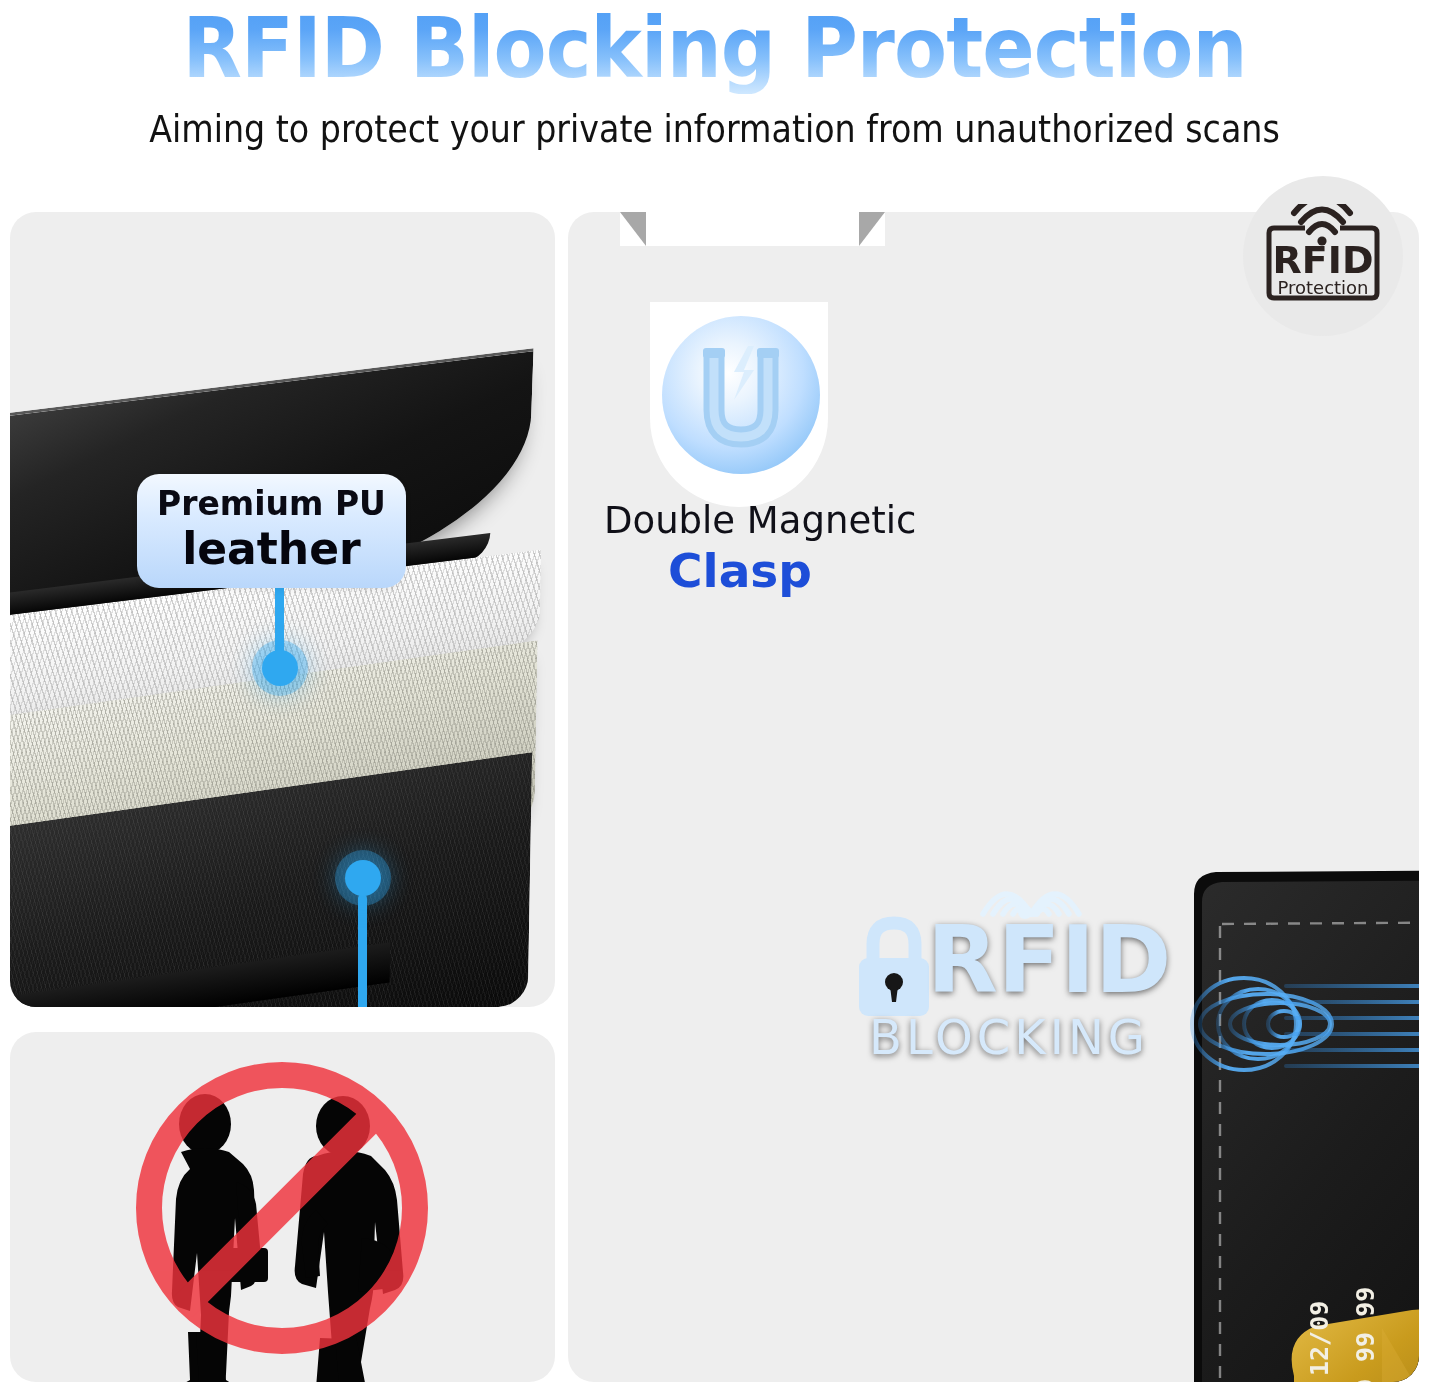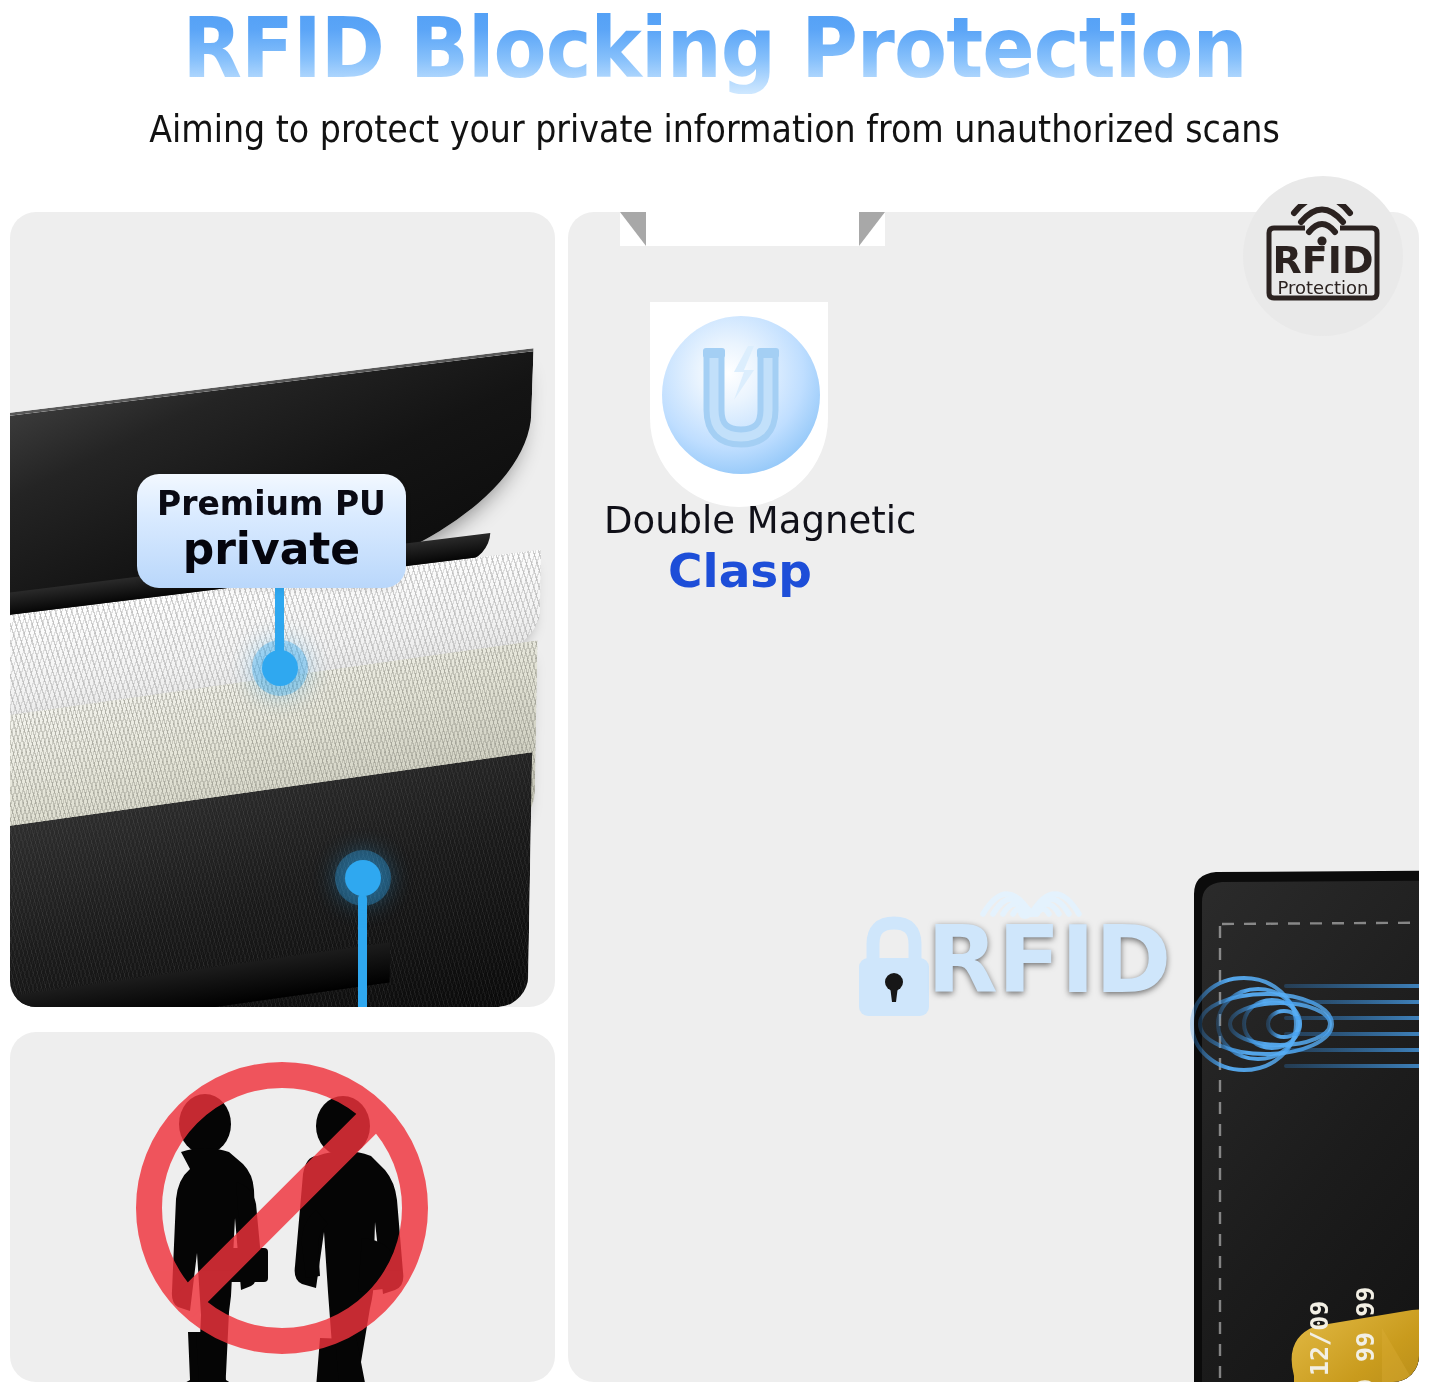--- a/index.html
+++ b/index.html
@@ -259,7 +259,7 @@
 
   <div class="badge" id="badge-pu">
     <div class="l1">Premium PU</div>
-    <div class="l2">private</div>
+    <div class="l2">leather</div>
   </div>
 
 </div>

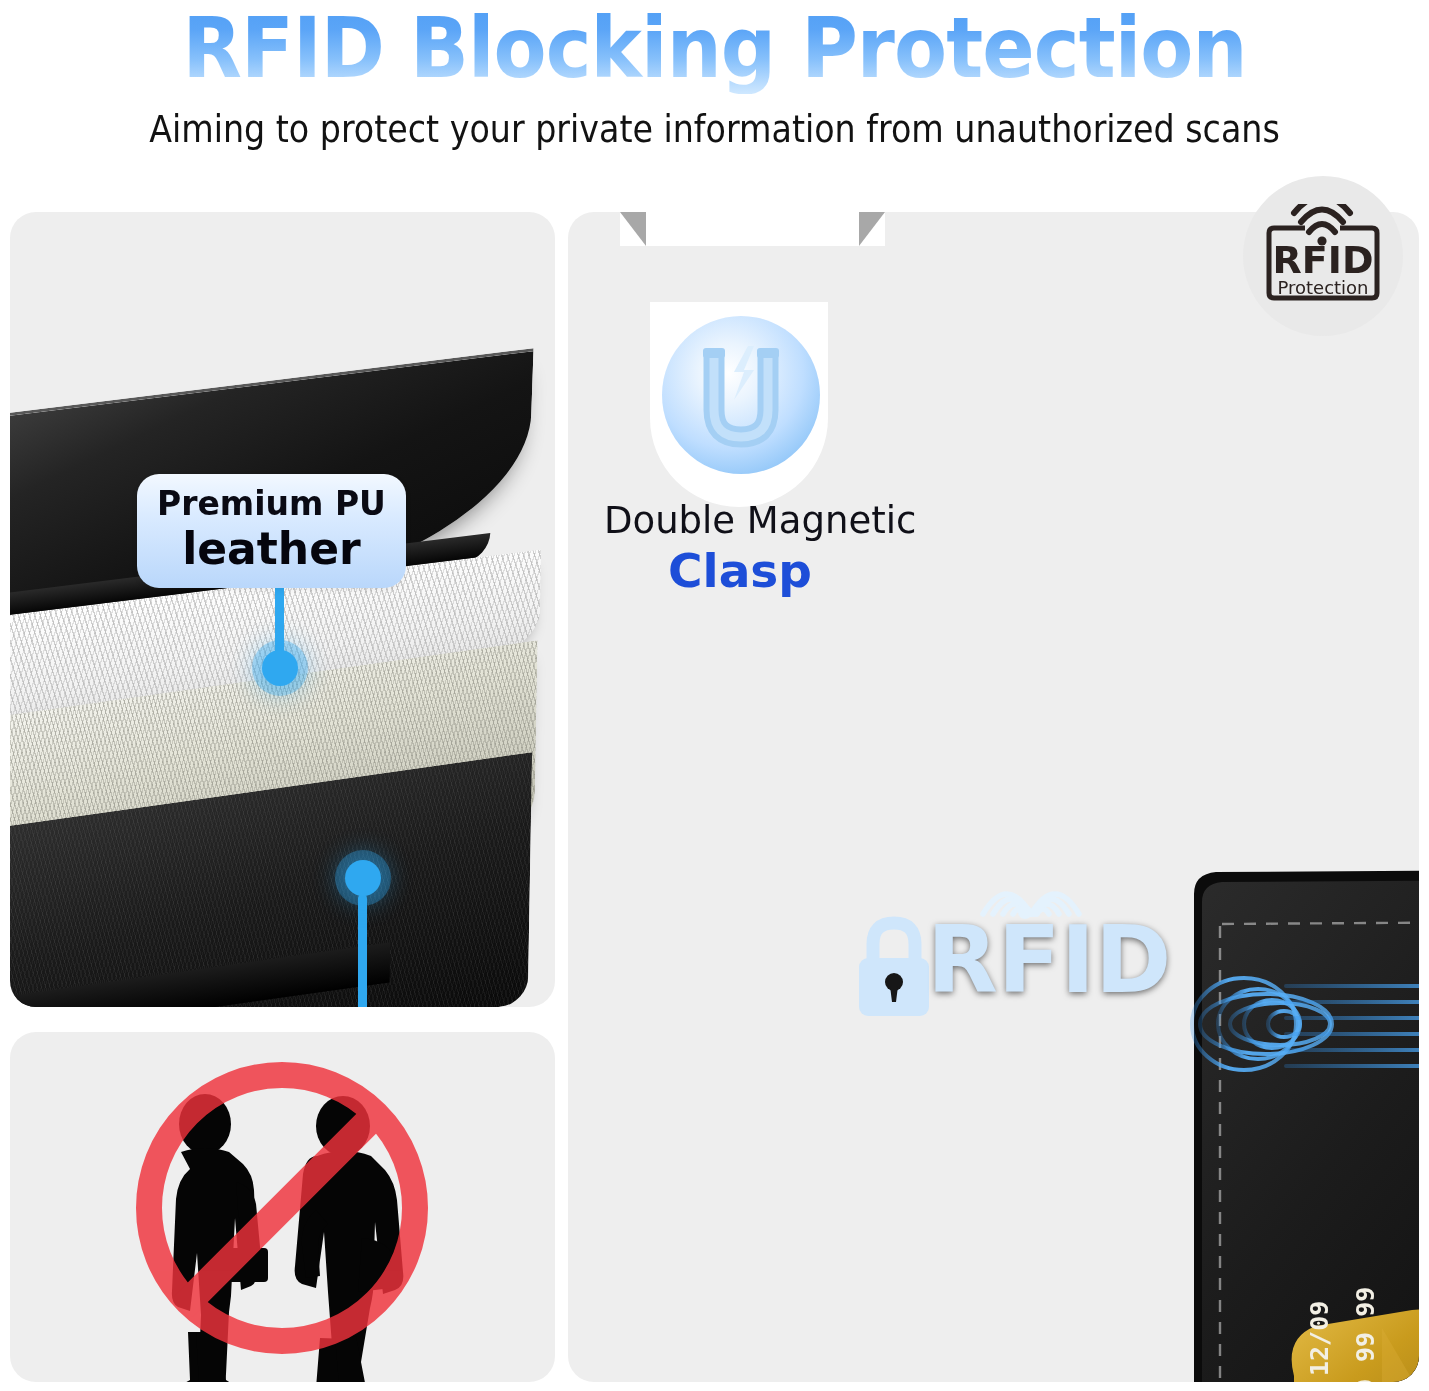--- a/index.html
+++ b/index.html
@@ -551,6 +551,7 @@
     </svg>
     <div id="rfid-word">RFID</div>
   </div>
+  <div id="blocking-word">BLOCKING</div>
 </div>
 
 </body></html>

